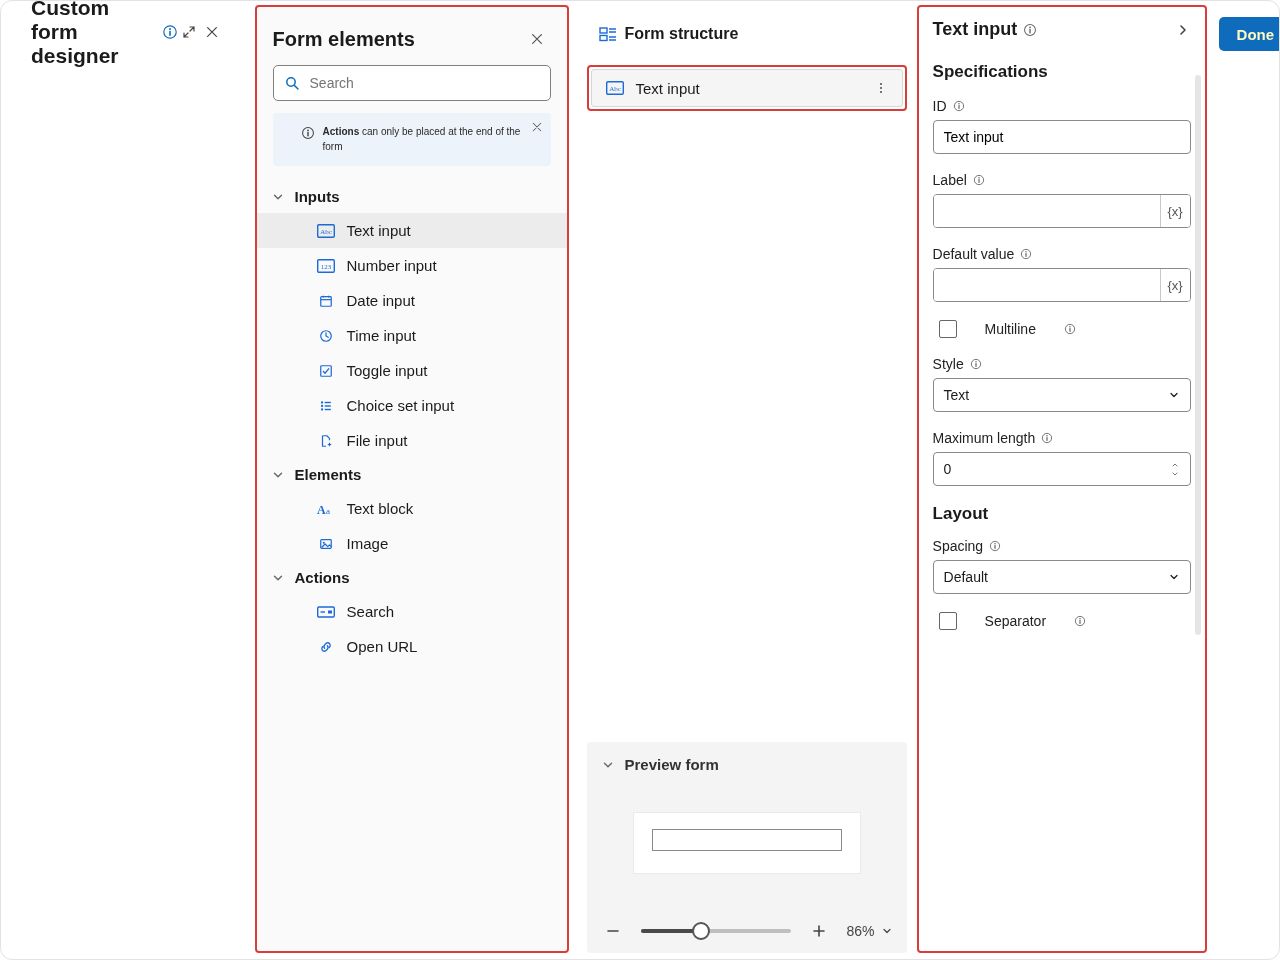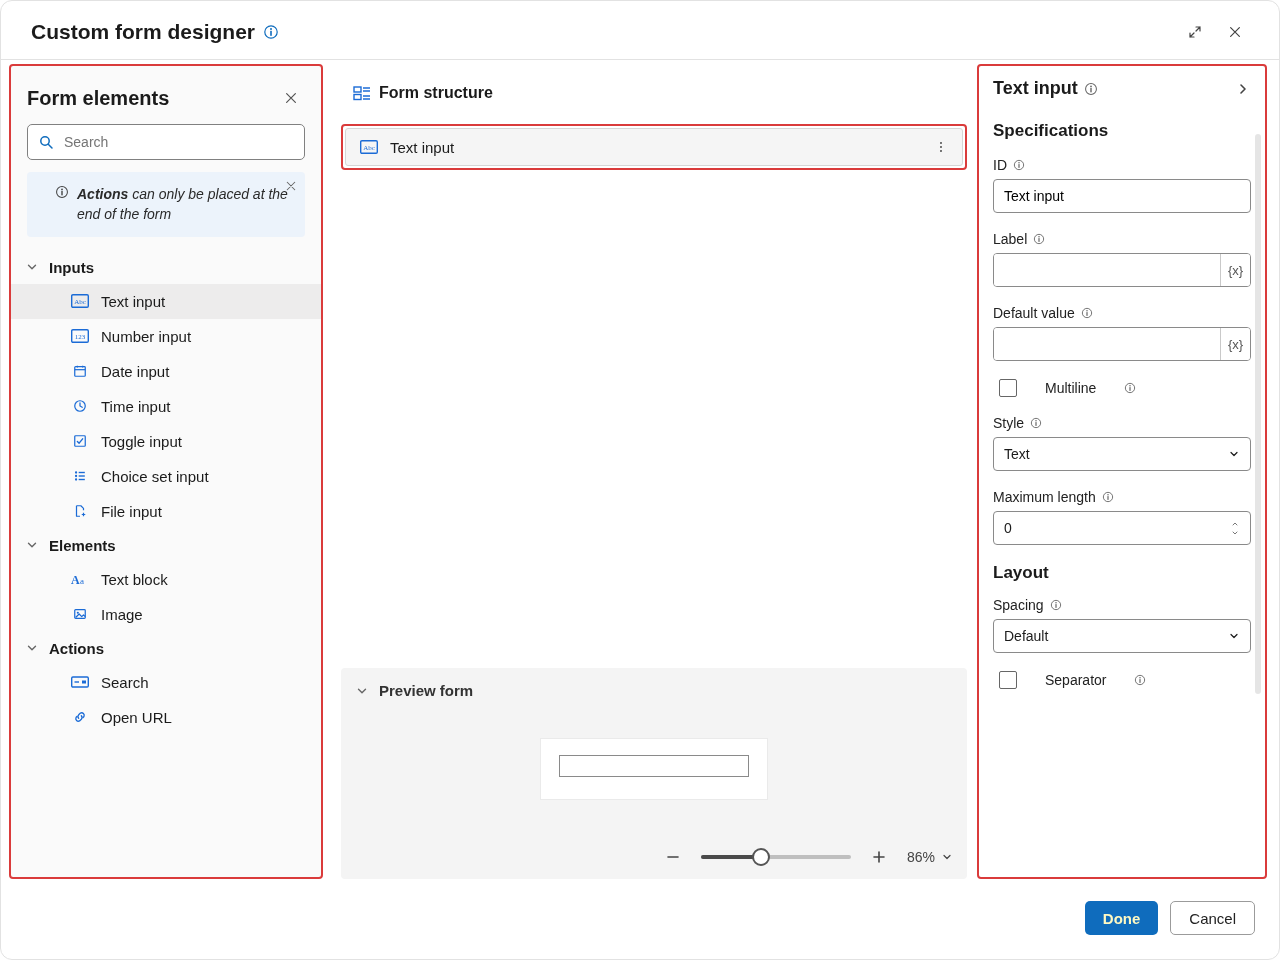--- a/index.html
+++ b/index.html
@@ -22,7 +22,7 @@
   html,body{margin:0;padding:0;width:1280px;height:960px;background:#fff;font-family:var(--font);color:var(--text);}
   *{box-sizing:border-box;}
   svg{display:block;}
-  .window{width:1280px;height:960px;border:1px solid var(--border-soft);border-radius:12px;position:relative;overflow:hidden;display:flex;flex-direction:column;}
+  .window{width:1280px;height:960px;border:1px solid var(--border-soft);border-radius:12px;position:relative;overflow:hidden;display:flex;}
   .titlebar{display:flex;align-items:center;padding:12px 24px 8px 30px;height:58px;}
   .titlebar .title{font-size:21px;font-weight:600;}
   .titlebar .info{margin-left:8px;color:var(--primary);}

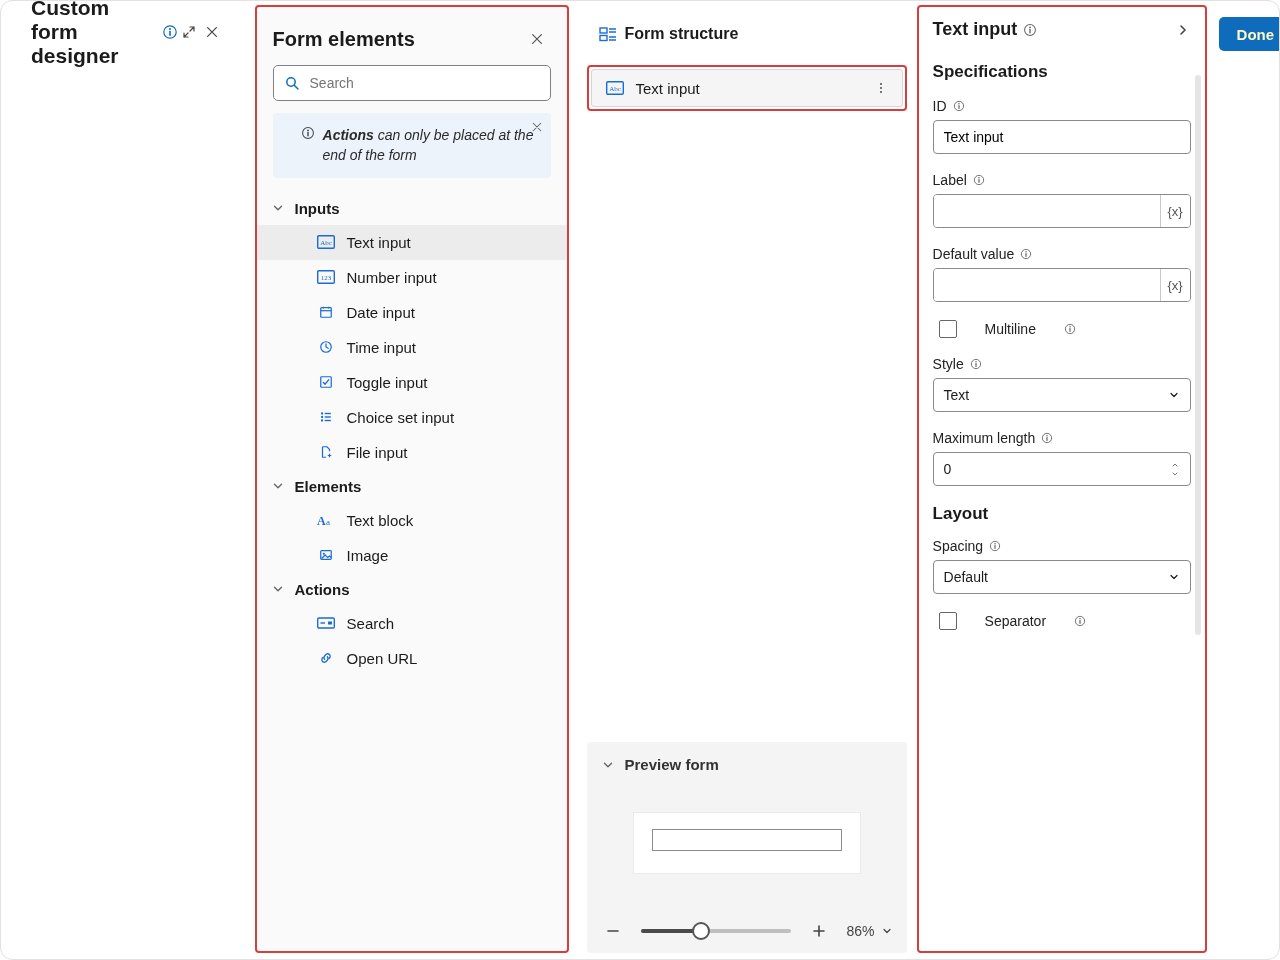--- a/index.html
+++ b/index.html
@@ -39,7 +39,7 @@
   .search{display:flex;align-items:center;border:1px solid #808080;border-radius:5px;height:36px;padding:0 10px;background:#fff;}
   .search svg{color:var(--primary);}
   .search input{border:none;outline:none;flex:1;font-size:14px;color:var(--muted);margin-left:8px;background:transparent;}
-  .notice{margin:0 16px 14px 16px;background:var(--info-bg);border-radius:4px;padding:12px 12px 12px 28px;display:flex;gap:8px;position:relative;font-size:14px;color:#2a2a2a;font-style:italic;}
+  .notice{margin:0 16px 14px 16px;background:var(--info-bg);border-radius:4px;padding:12px 12px 12px 28px;display:flex;gap:8px;position:relative;font-size:10px;color:#2a2a2a;}
   .notice .nicon{flex:0 0 auto;margin-top:1px;color:#444;}
   .notice .ntext{line-height:1.45;}
   .notice .nclose{position:absolute;right:8px;top:8px;color:#666;cursor:pointer;}

